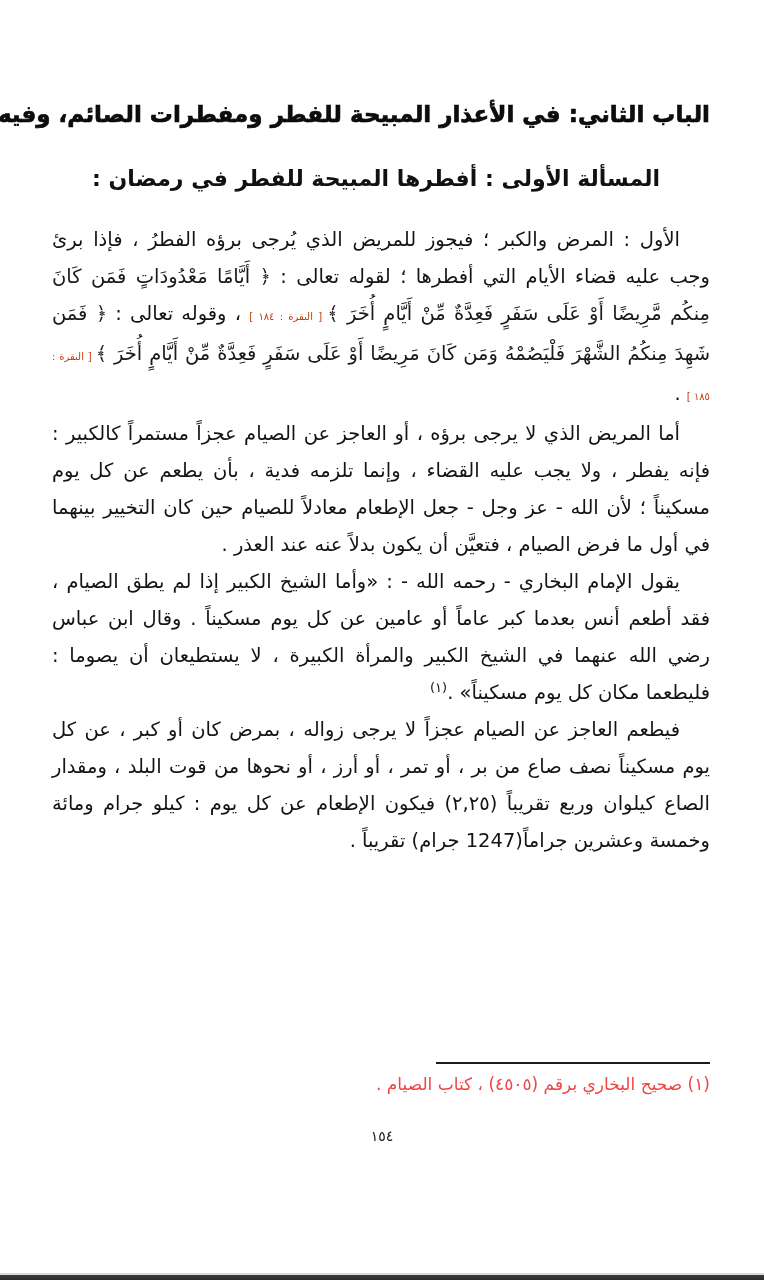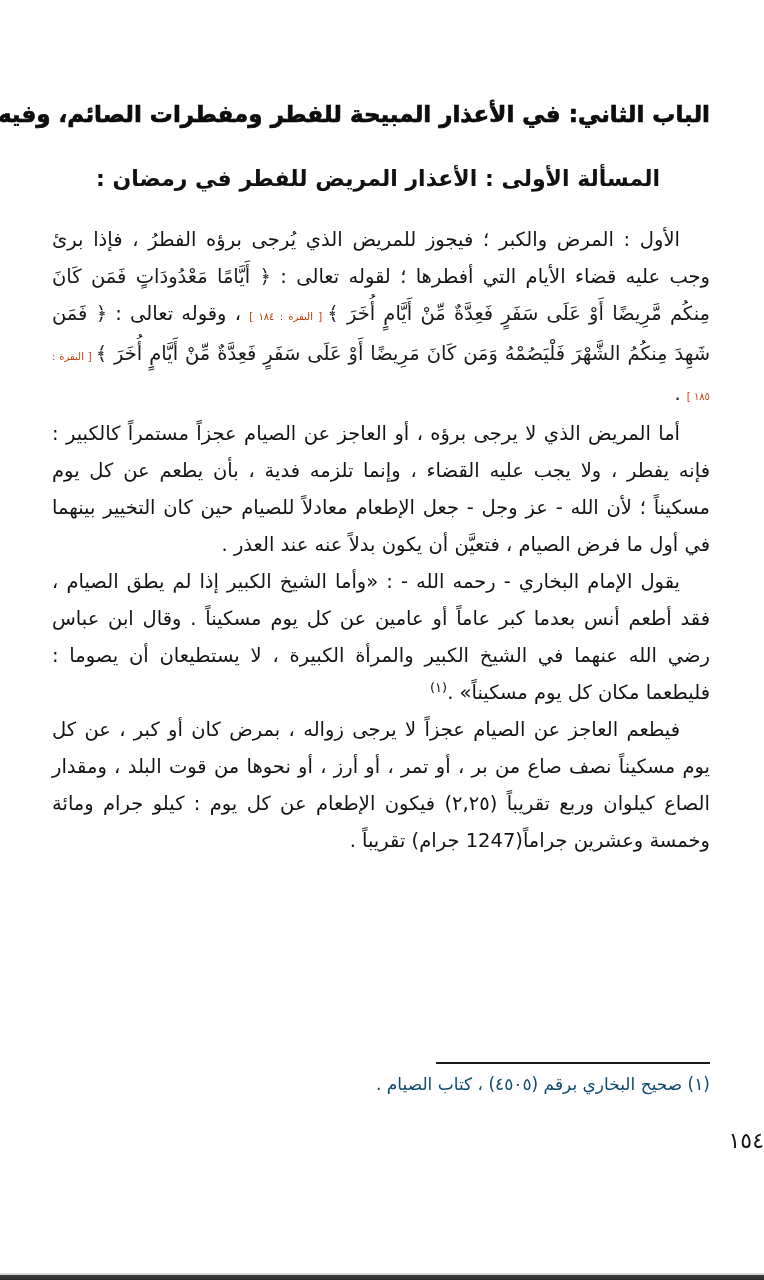--- a/index.html
+++ b/index.html
@@ -120,7 +120,7 @@
 
     <h1 class="chapter-title">الباب الثاني: في الأعذار المبيحة للفطر ومفطرات الصائم، وفيه مسألتان:</h1>
 
-    <h2 class="section-title">المسألة الأولى : الأعذار المريض للفطر في رمضان :</h2>
+    <h2 class="section-title">المسألة الأولى : أفطرها المبيحة للفطر في رمضان :</h2>
 
     <div class="body-text">
 

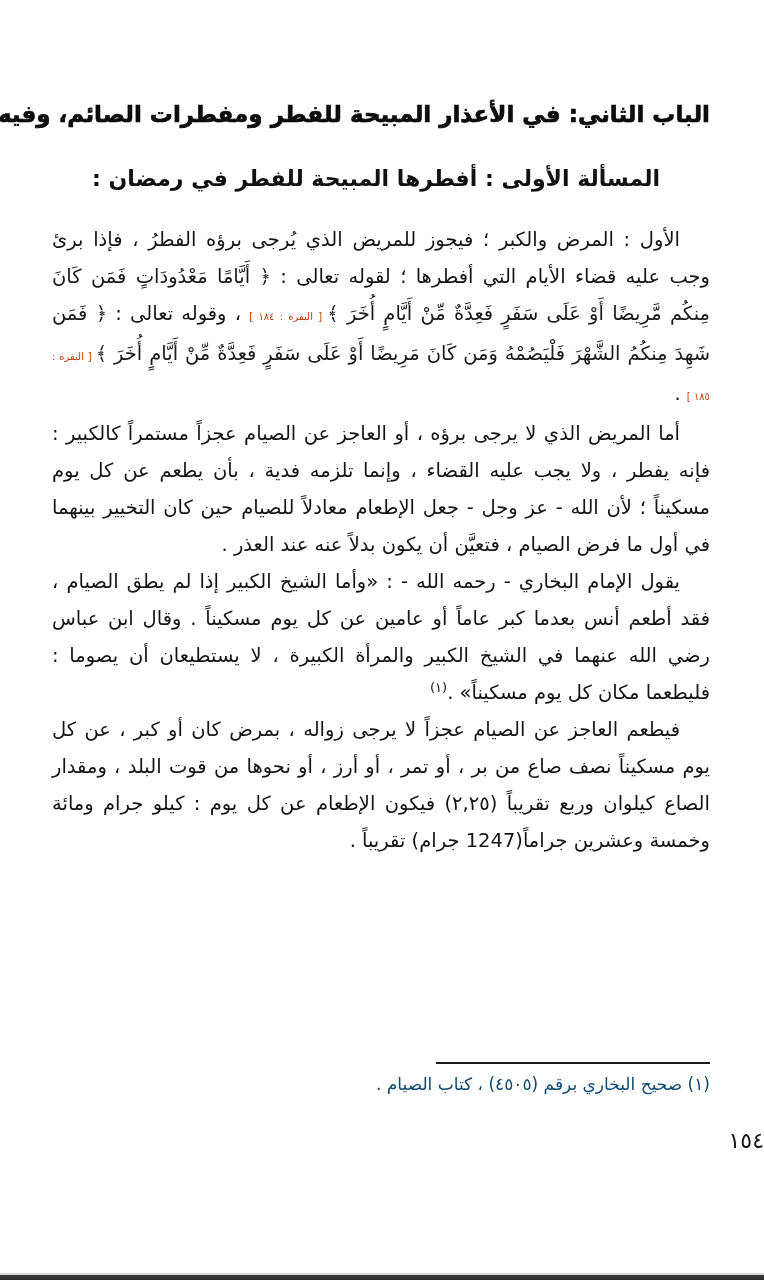--- a/index.html
+++ b/index.html
@@ -88,7 +88,7 @@
     font-size: 17px;
     line-height: 1.5;
     text-align: right;
-    color: #0c4a6e;
+    color: #ef4444;
   }
 
   .page-number {

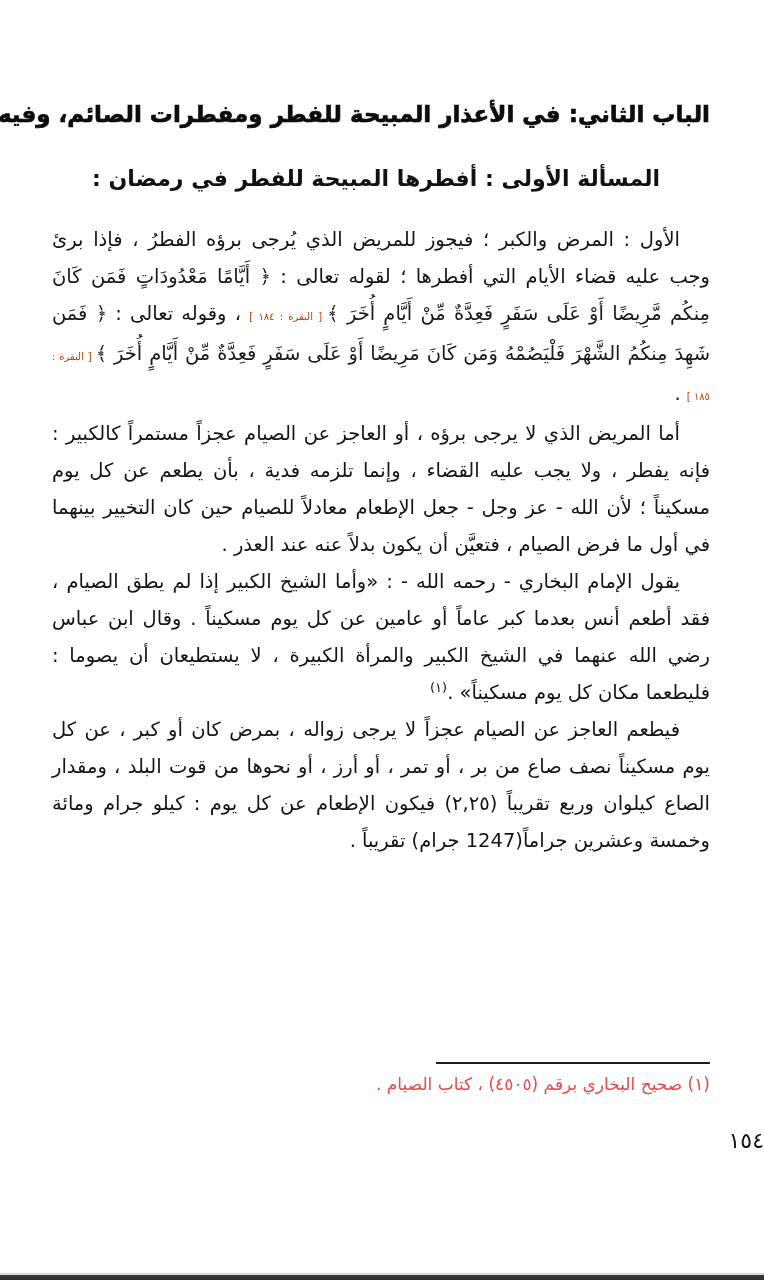--- a/index.html
+++ b/index.html
@@ -96,8 +96,8 @@
     top: 1128px;
     left: 0;
     width: 100%;
-    text-align: right;
-    font-size: 22px;
+    text-align: center;
+    font-size: 14px;
     letter-spacing: 4px;
     color: #151515;
   }

